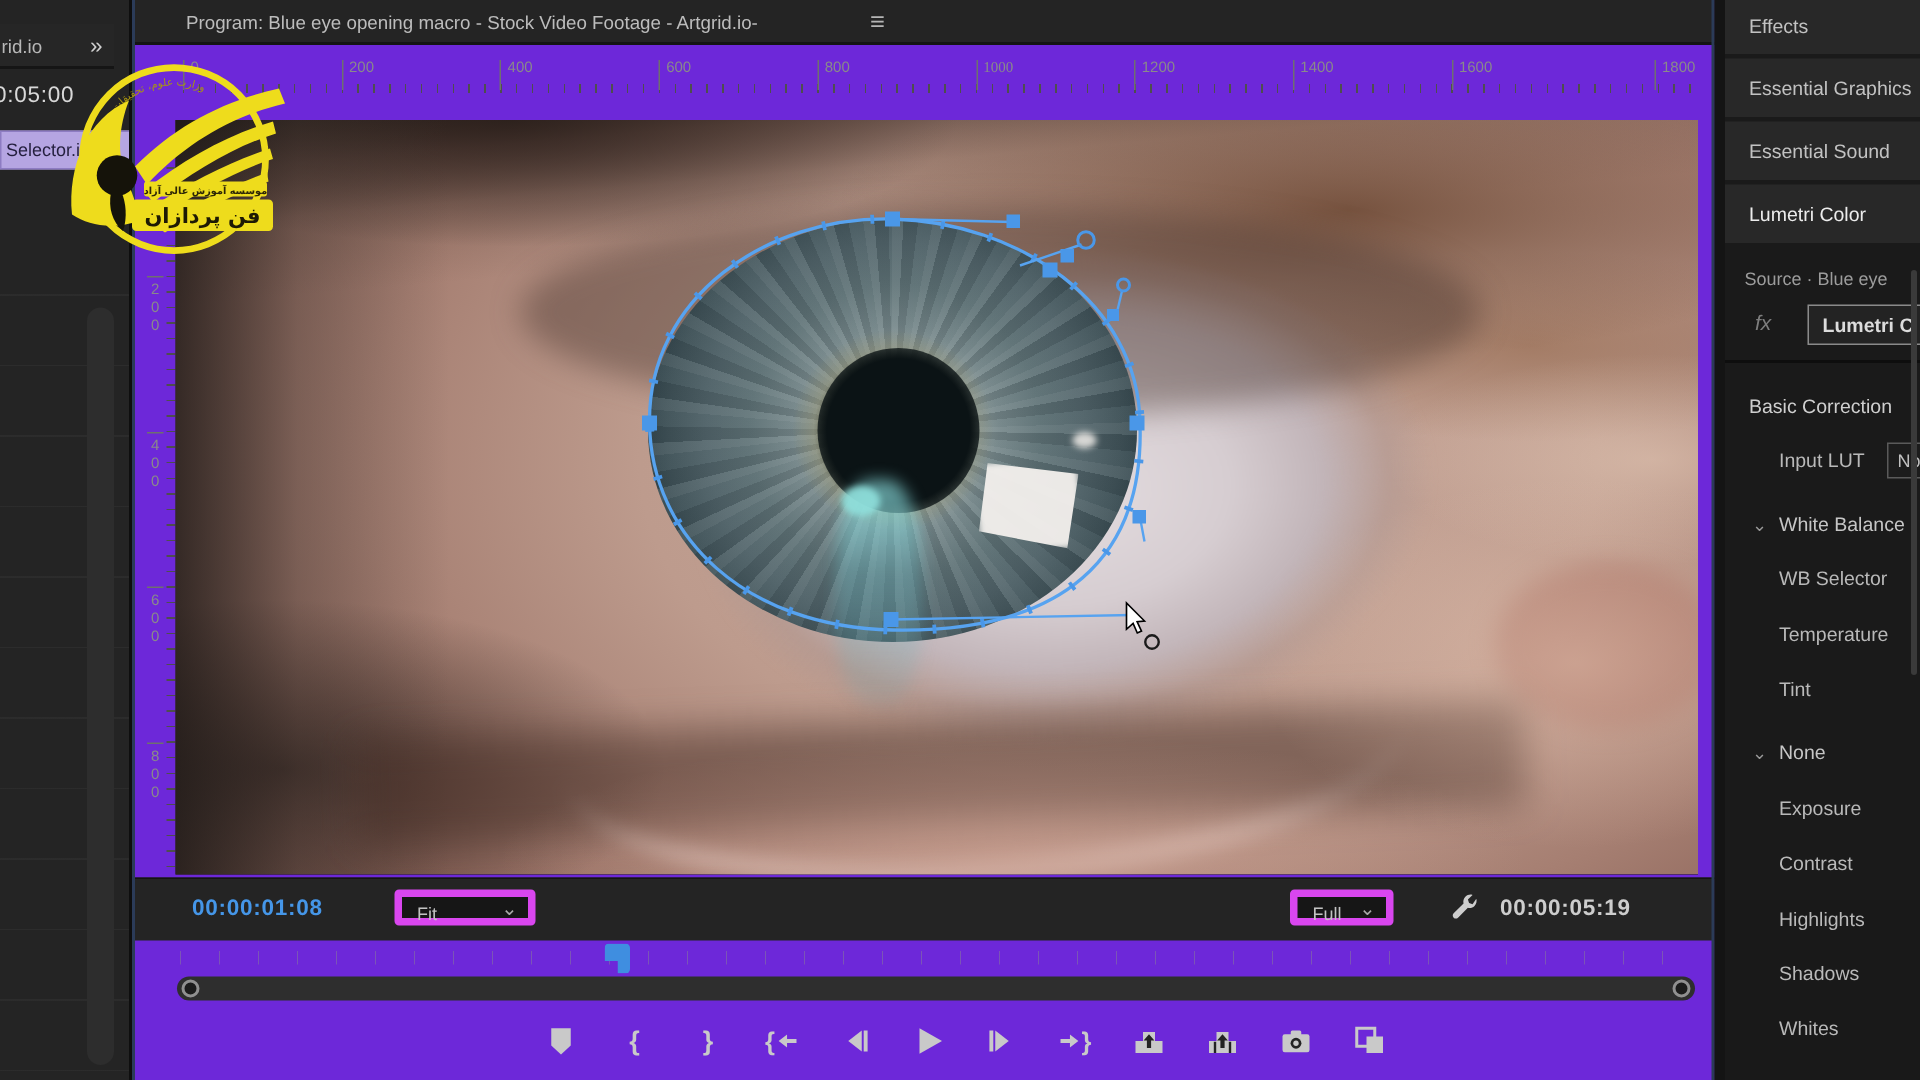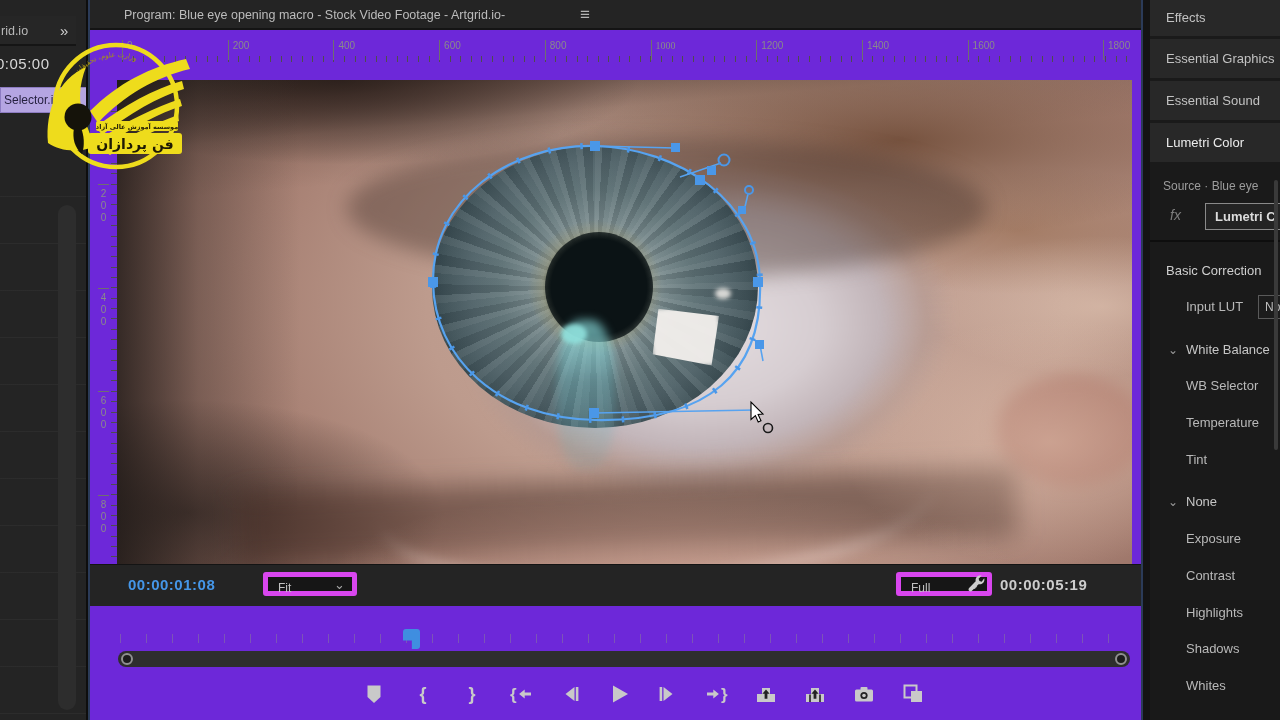--- a/index.html
+++ b/index.html
@@ -75,7 +75,7 @@
   .mask-svg { position:absolute; inset:0; }
 
   
-  .ctrlbar { position:absolute; left:0; top:564px; width:1053px; height:42px; background:#242424; border-top:1px solid #141414; }
+  .ctrlbar { position:absolute; left:0; top:585px; width:1053px; height:42px; background:#242424; border-top:1px solid #141414; }
   .tc-current { position:absolute; left:38px; top:11px; font-size:15px; font-weight:700; letter-spacing:0.5px; color:#4596e8; }
   .select { position:absolute; top:7px; height:24px; background:#161616; border:5px solid #d946ef; border-radius:3px; color:#c2c2c2; font-size:12px; line-height:22px; padding-left:10px; }
   .select .chev { position:absolute; right:7px; top:-3px; font-size:13px; color:#a8a8a8; }

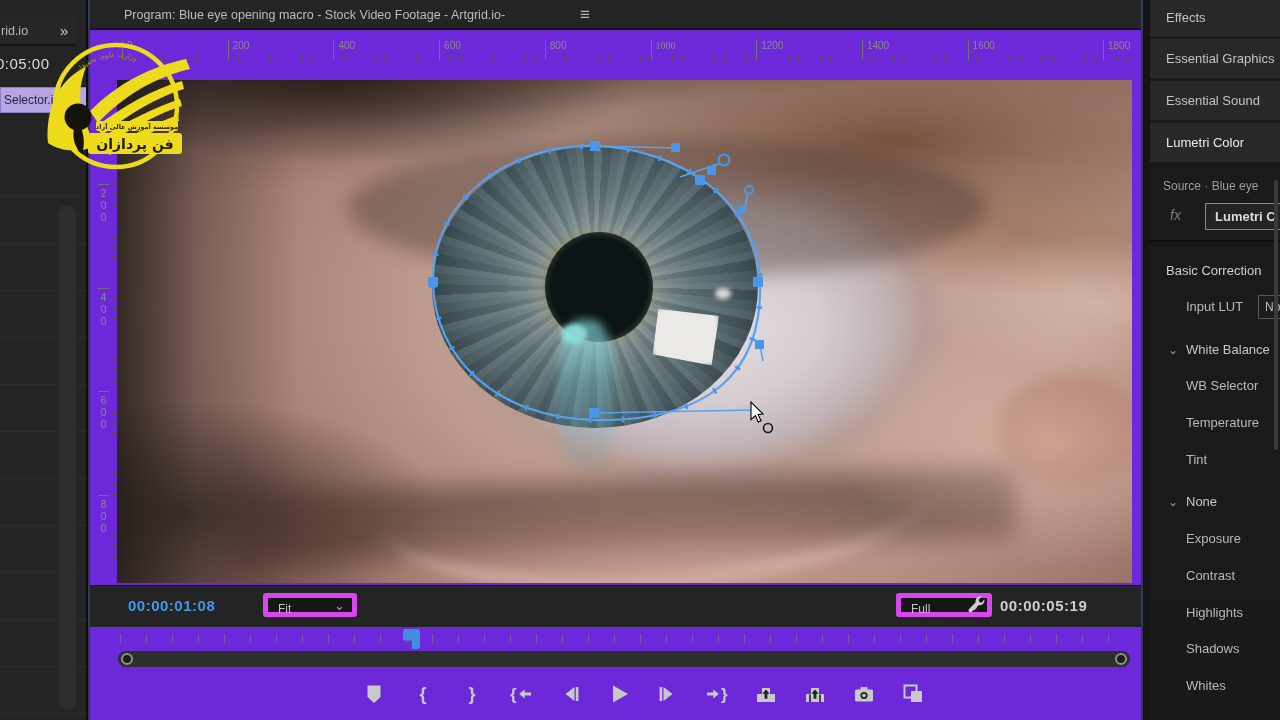--- a/index.html
+++ b/index.html
@@ -80,7 +80,7 @@
   .select { position:absolute; top:7px; height:24px; background:#161616; border:5px solid #d946ef; border-radius:3px; color:#c2c2c2; font-size:12px; line-height:22px; padding-left:10px; }
   .select .chev { position:absolute; right:7px; top:-3px; font-size:13px; color:#a8a8a8; }
   .sel-fit { left:173px; width:94px; }
-  .sel-full { left:770px; width:96px;margin-left:36px; }
+  .sel-full { left:770px; width:69px; }
   .wrench { position:absolute; left:873px; top:7px; width:24px; height:24px; }
   .tc-total { position:absolute; left:910px; top:11px; font-size:15px; font-weight:600; letter-spacing:0.5px; color:#cdcdcd; }
 

